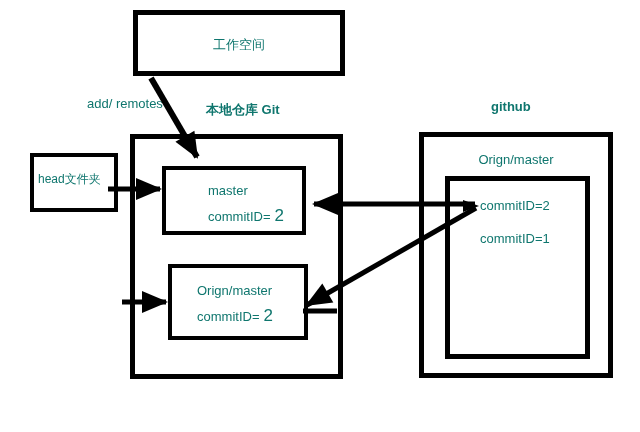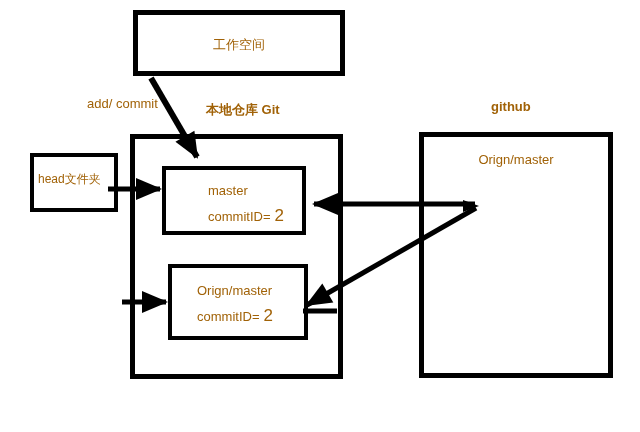--- a/index.html
+++ b/index.html
@@ -9,7 +9,7 @@
     height: 432px;
     background: #ffffff;
     font-family: "Liberation Sans", "DejaVu Sans", sans-serif;
-    color: #a16207;
+    color: #0f766e;
     overflow: hidden;
   }
   .box {

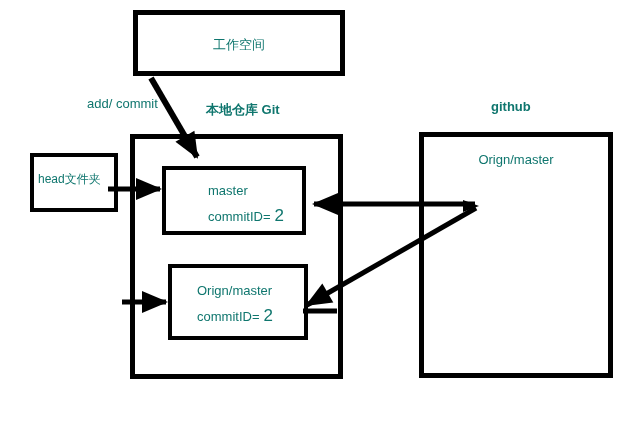--- a/index.html
+++ b/index.html
@@ -63,7 +63,7 @@
     <span>工作空间</span>
   </div>
 
-  <div class="lbl" id="lbl-add-commit">add/ commit</div>
+  <div class="lbl" id="lbl-add-commit">add/ remotes</div>
   <div class="lbl" id="lbl-local-title">本地仓库 Git</div>
   <div class="lbl" id="lbl-github-title">github</div>
 

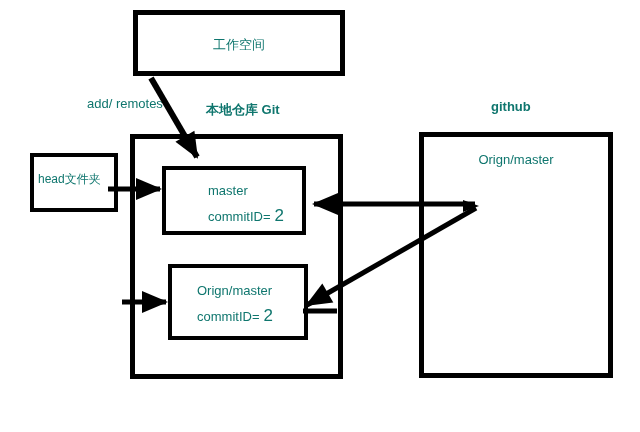--- a/index.html
+++ b/index.html
@@ -86,6 +86,10 @@
   <div class="box b5" id="github-outer">
     <span>Orign/master</span>
   </div>
+  <div class="box b5" id="github-inner">
+    <div>commitID=2</div>
+    <div class="row2">commitID=1</div>
+  </div>
 
   <svg id="arrows" viewBox="0 0 640 432" xmlns="http://www.w3.org/2000/svg">
     <defs>

